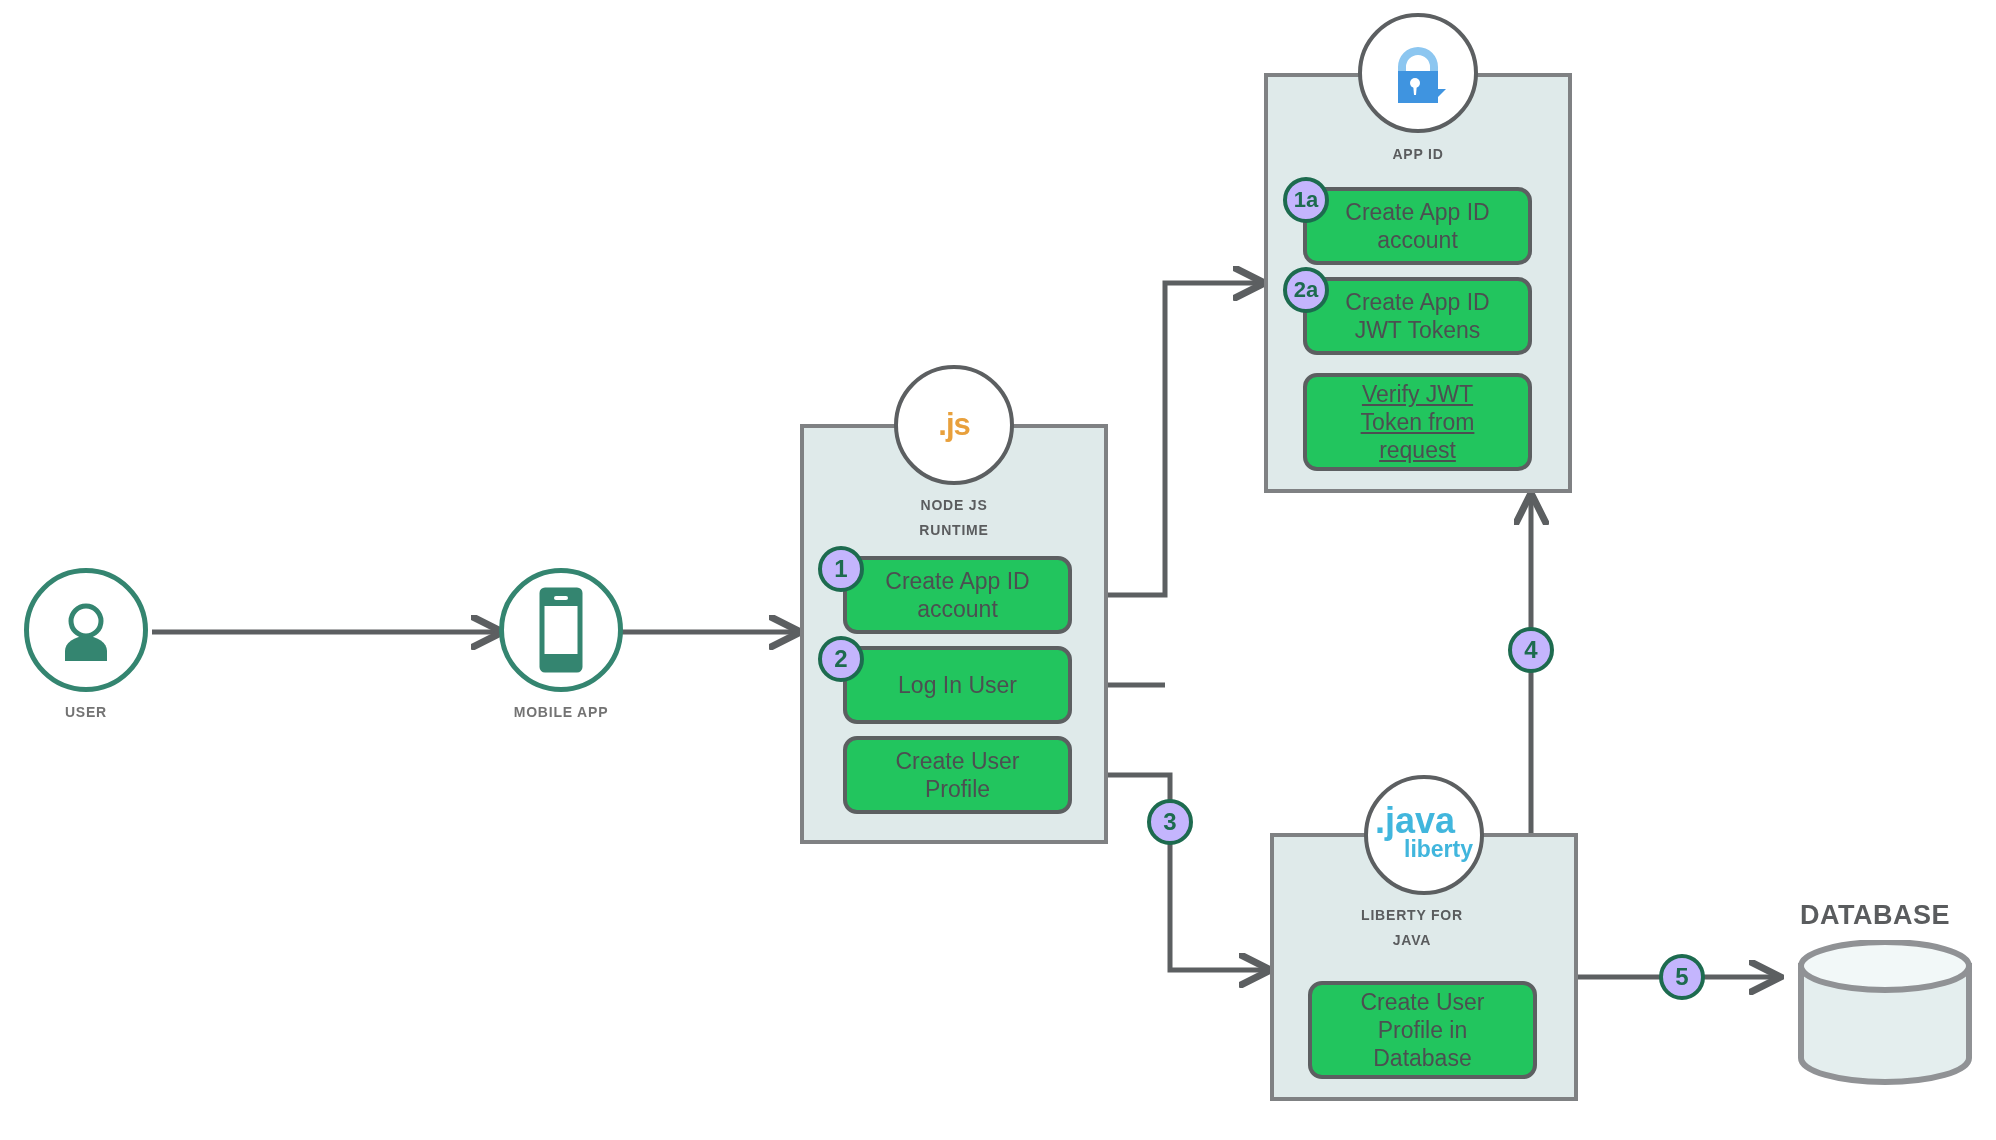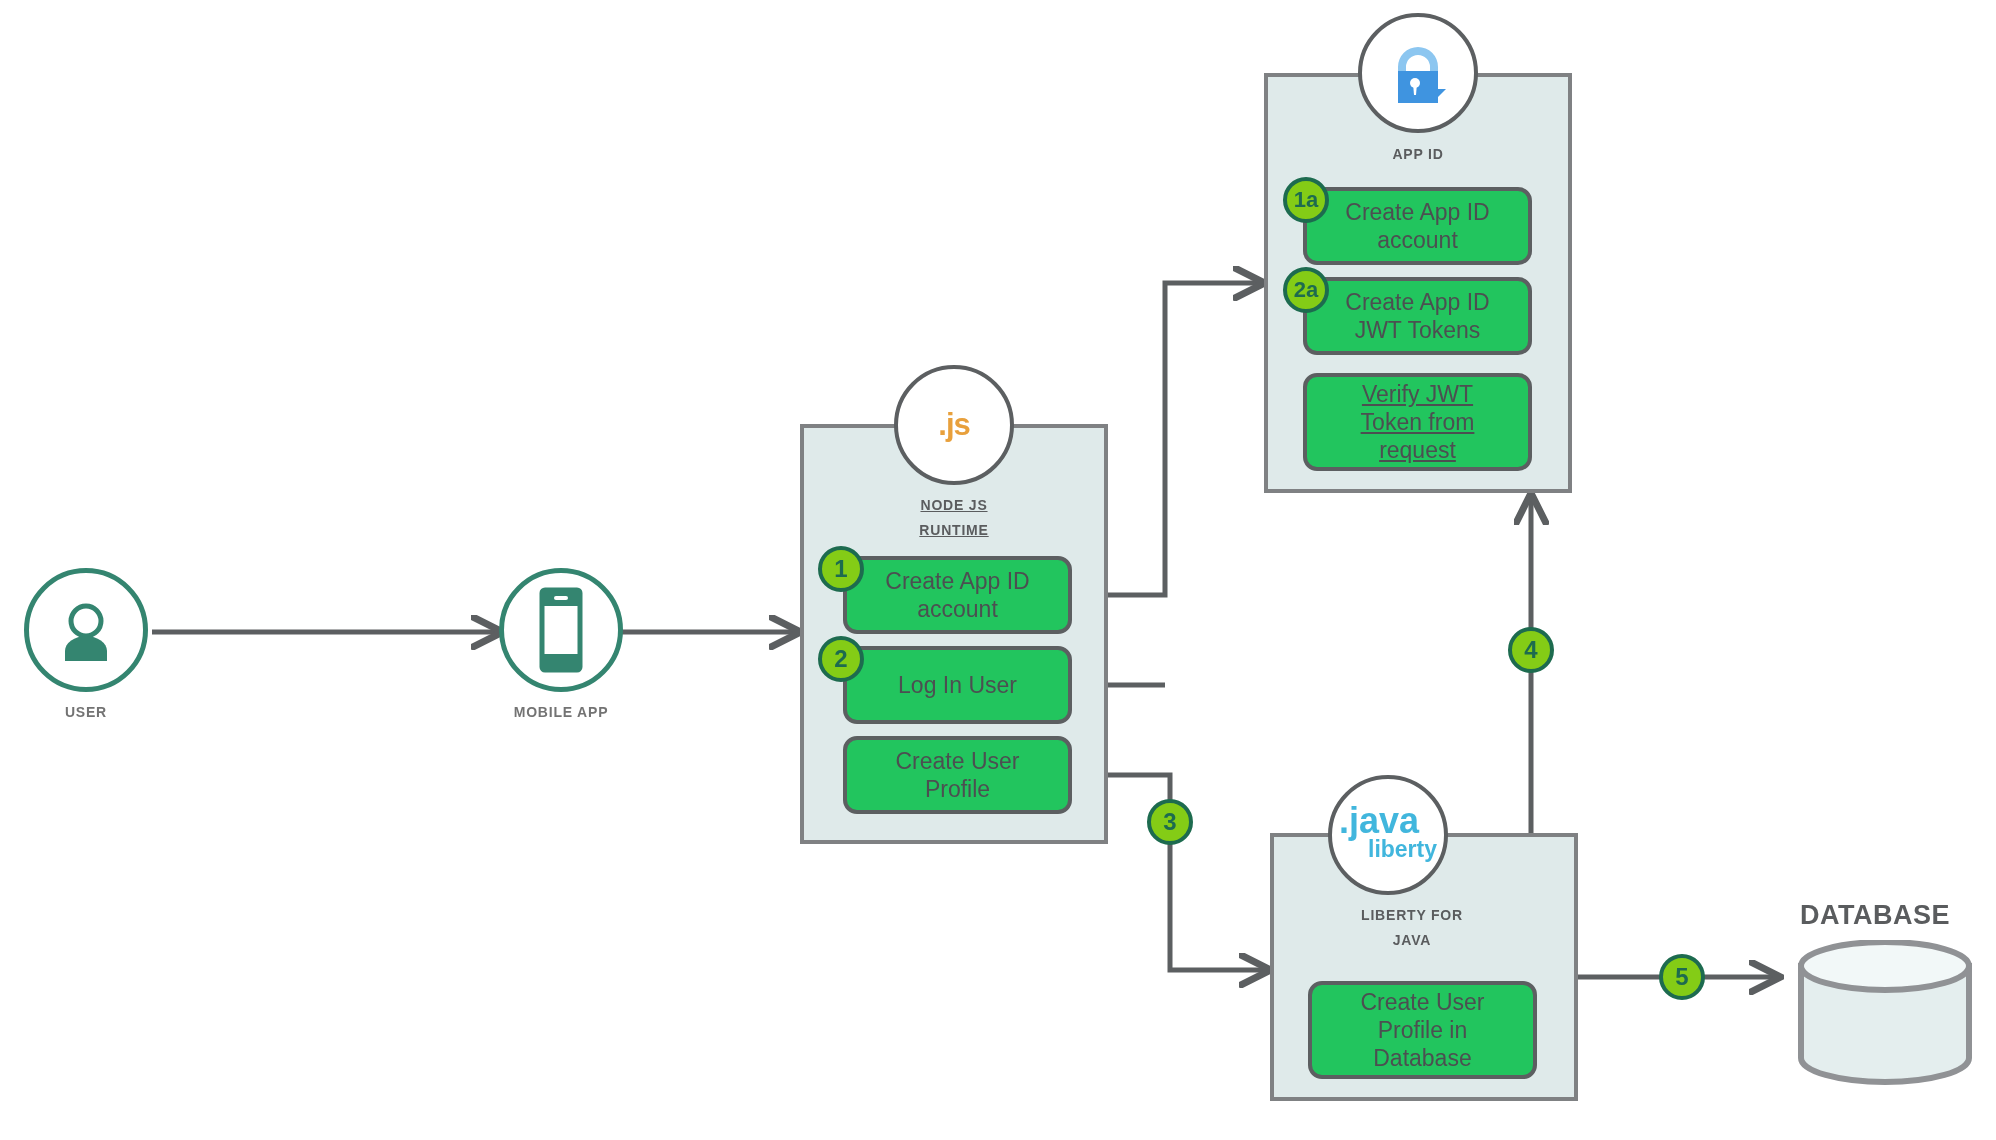--- a/index.html
+++ b/index.html
@@ -80,7 +80,7 @@
   .step-badge {
     position: absolute;
     border-radius: 50%;
-    background: #84cc16;
+    background: #c4b5fd;
     border: 4px solid #1d6b4f;
     box-sizing: border-box;
     display: flex;

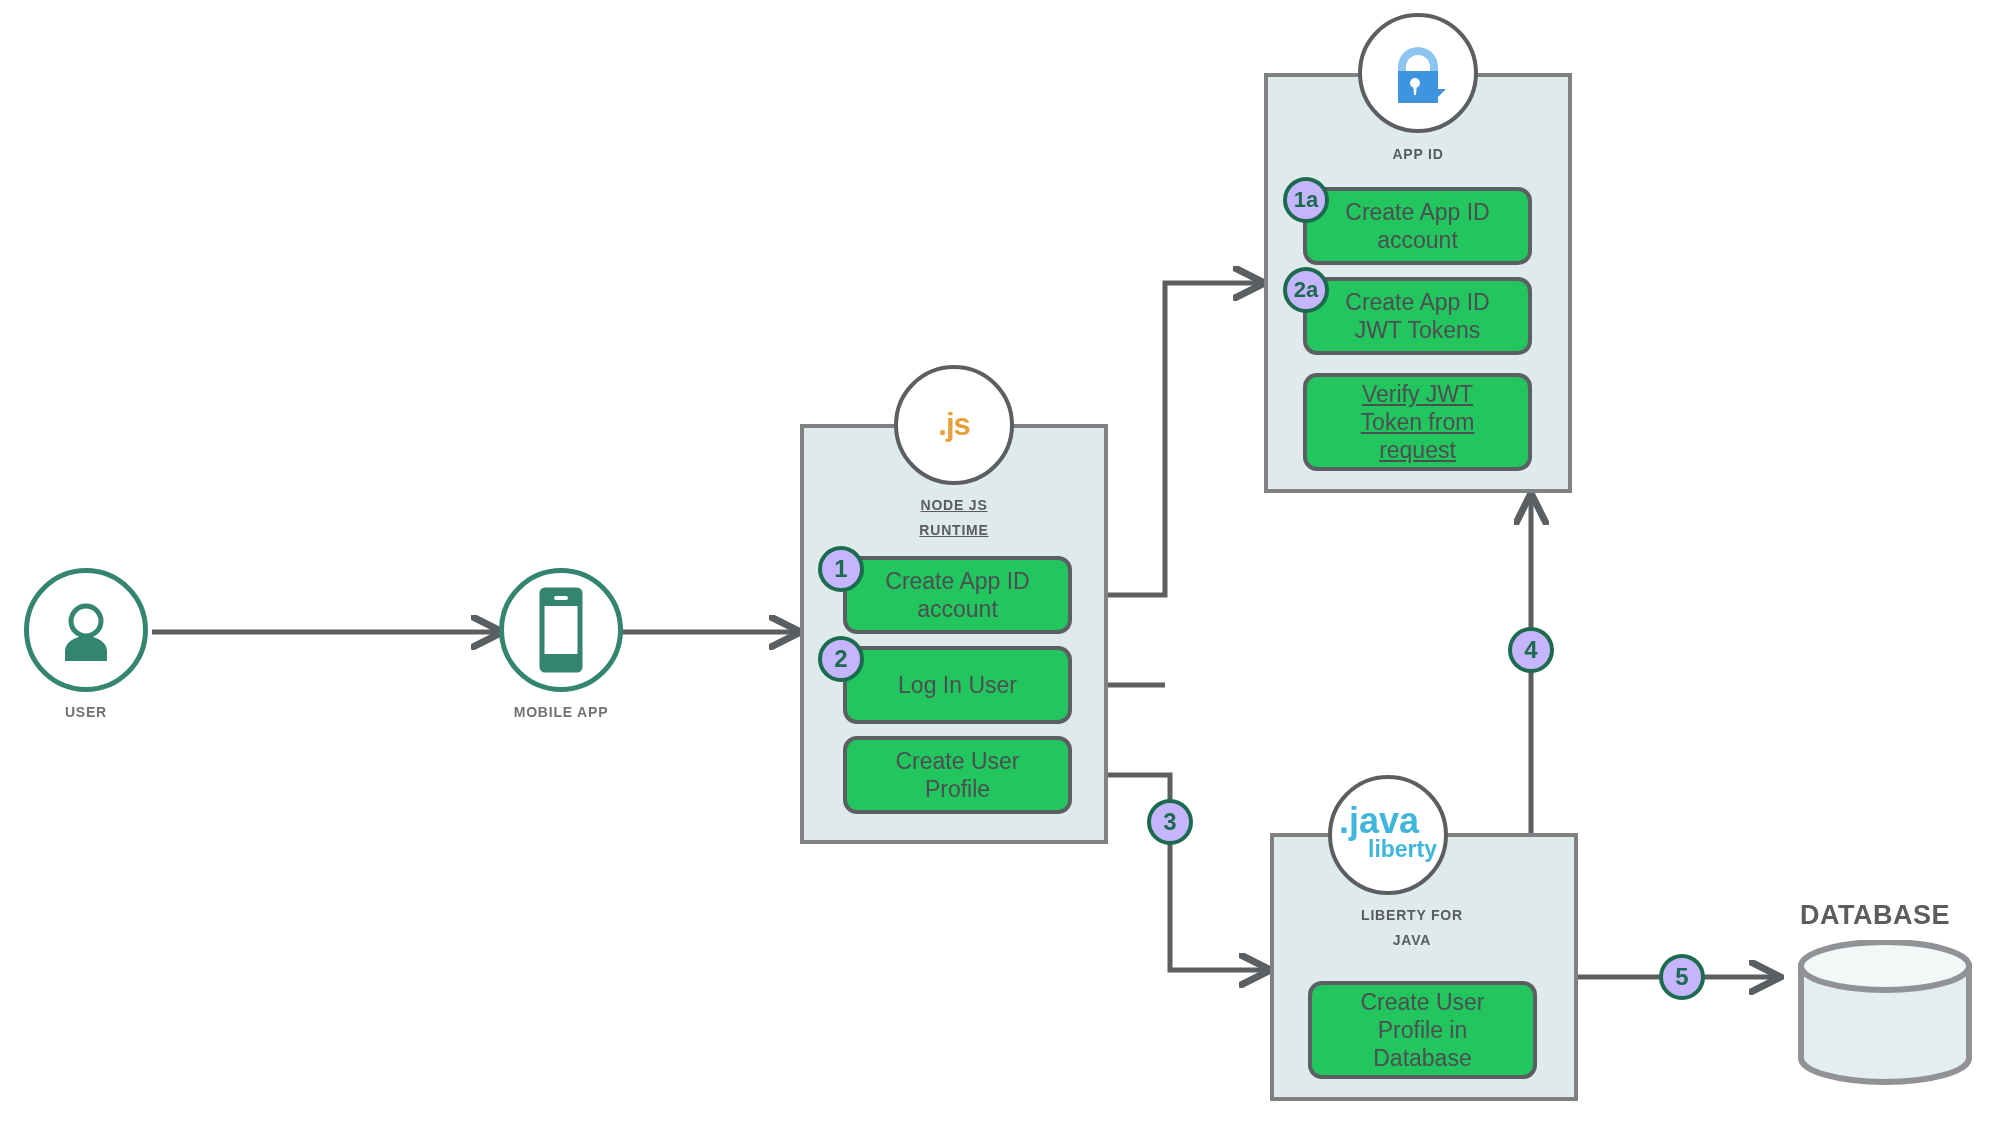--- a/index.html
+++ b/index.html
@@ -158,7 +158,7 @@
   <div class="logo-circle" style="left:894px; top:365px; width:120px; height:120px; z-index:5;">
     <span class="js-text">.js</span>
   </div>
-  <div class="node-label" style="left:800px; top:493px; width:308px; z-index:6;text-decoration:underline;">NODE JS
+  <div class="node-label" style="left:800px; top:493px; width:308px; z-index:6;">NODE JS
 RUNTIME</div>
 
   <div class="action-box" style="left:843px; top:556px; width:229px; height:78px;">

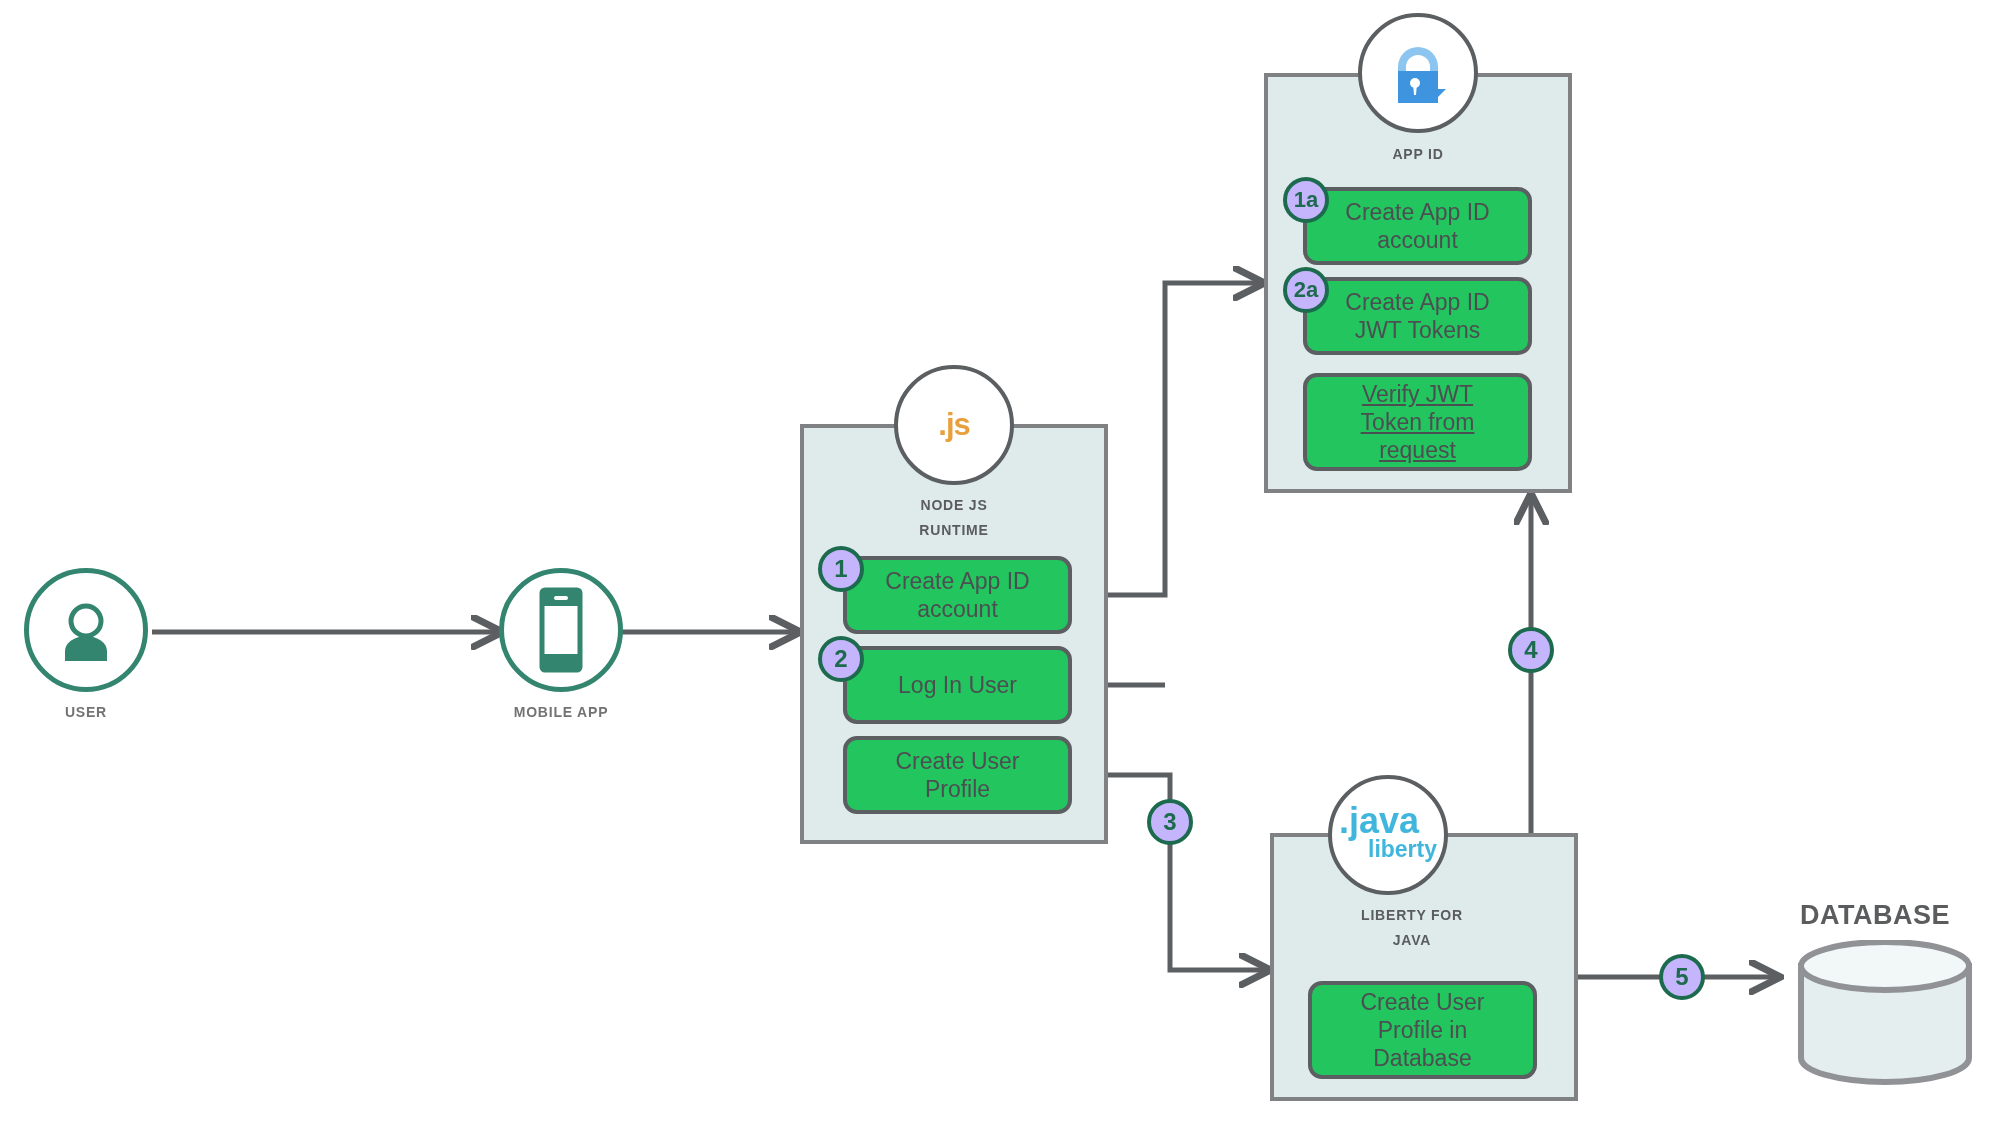--- a/index.html
+++ b/index.html
@@ -217,7 +217,7 @@
 
   <div class="panel" style="left:1270px; top:833px; width:308px; height:268px;"></div>
 
-  <div class="logo-circle" style="left:1328px; top:775px; width:120px; height:120px; z-index:5;text-align:center;">
+  <div class="logo-circle" style="left:1364px; top:775px; width:120px; height:120px; z-index:5;text-align:center;">
     <svg width="104" height="72" viewBox="0 0 104 72">
       <text x="3" y="34" font-family="Liberation Sans, sans-serif" font-size="36" font-weight="bold" fill="#41b6dd">.java</text>
       <text x="32" y="58" font-family="Liberation Sans, sans-serif" font-size="23" font-weight="bold" fill="#41b6dd">liberty</text>

